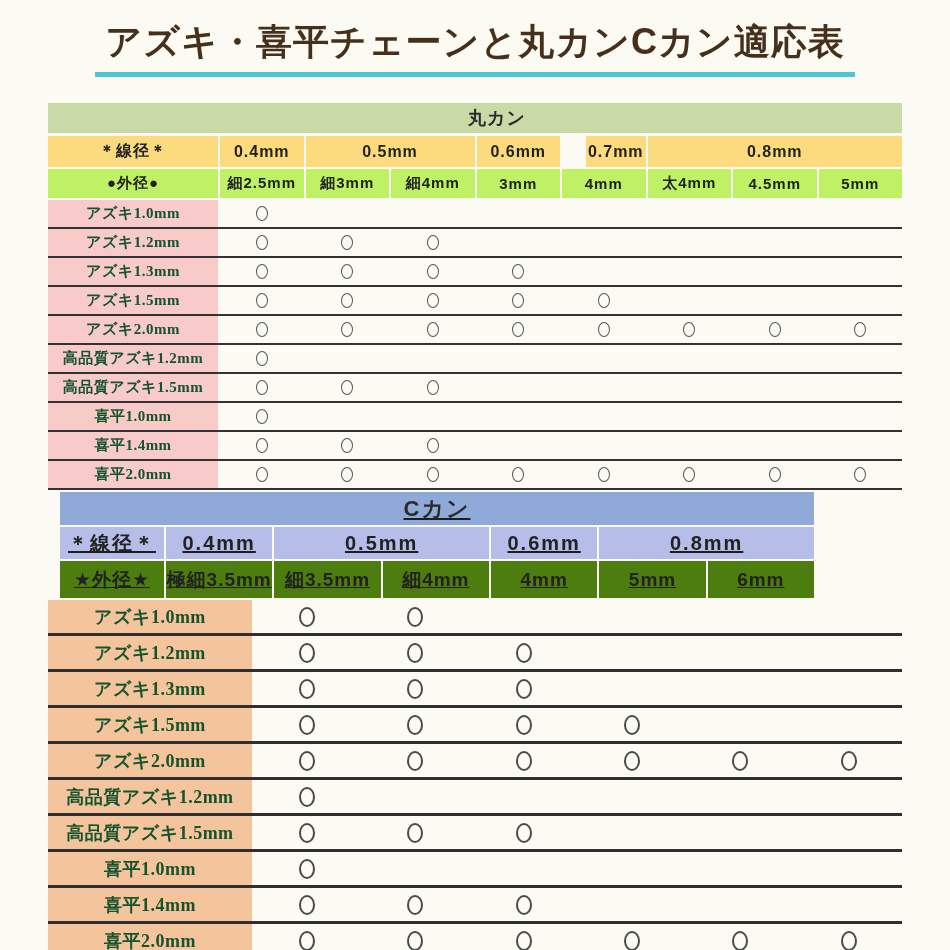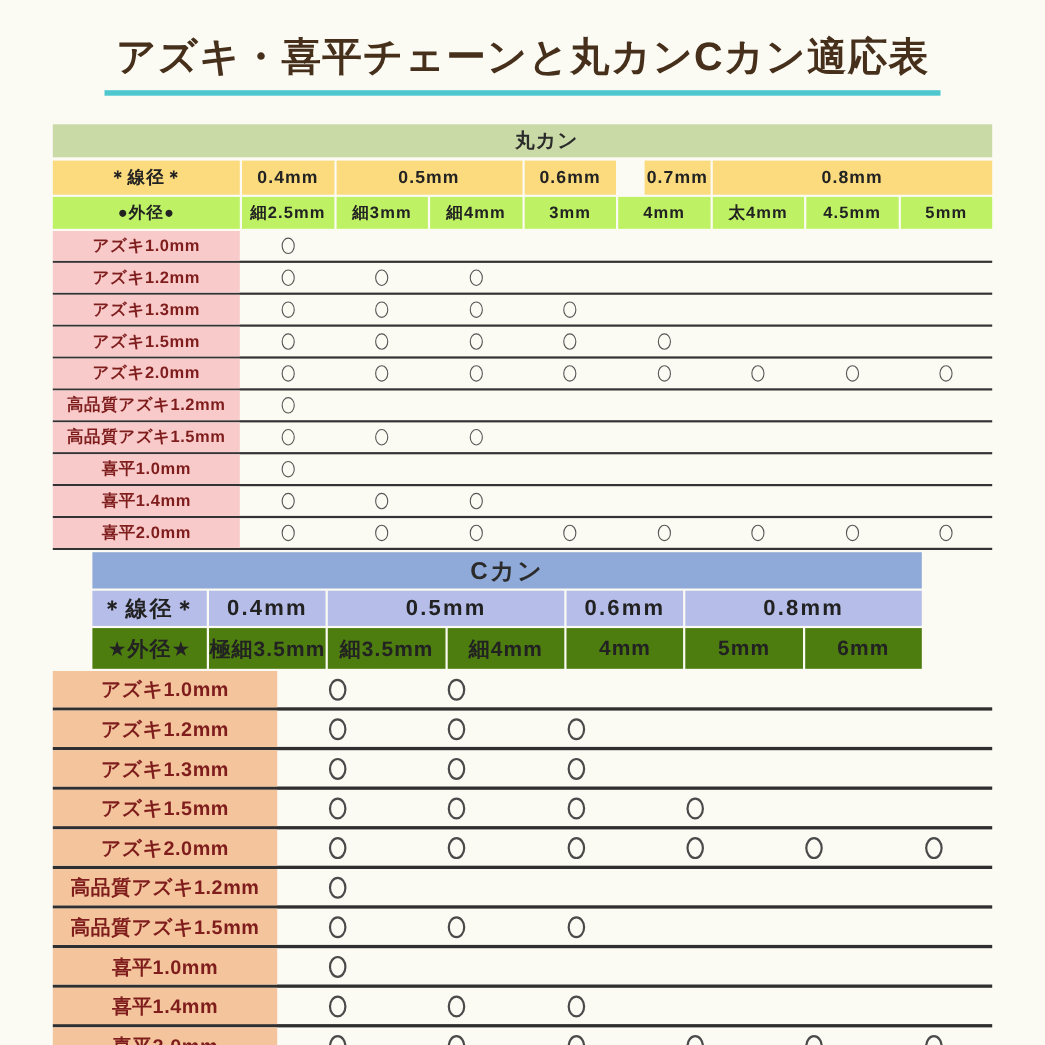--- a/index.html
+++ b/index.html
@@ -9,7 +9,7 @@
     font-family: "Liberation Sans", "DejaVu Sans", sans-serif;
     color: #1e1e1e;
   }
-  .title-wrap { text-align: center; margin-top: 28px; }
+  .title-wrap { text-align: center; margin-top: 18px; }
   .title {
     display: inline-block;
     font-size: 36px;

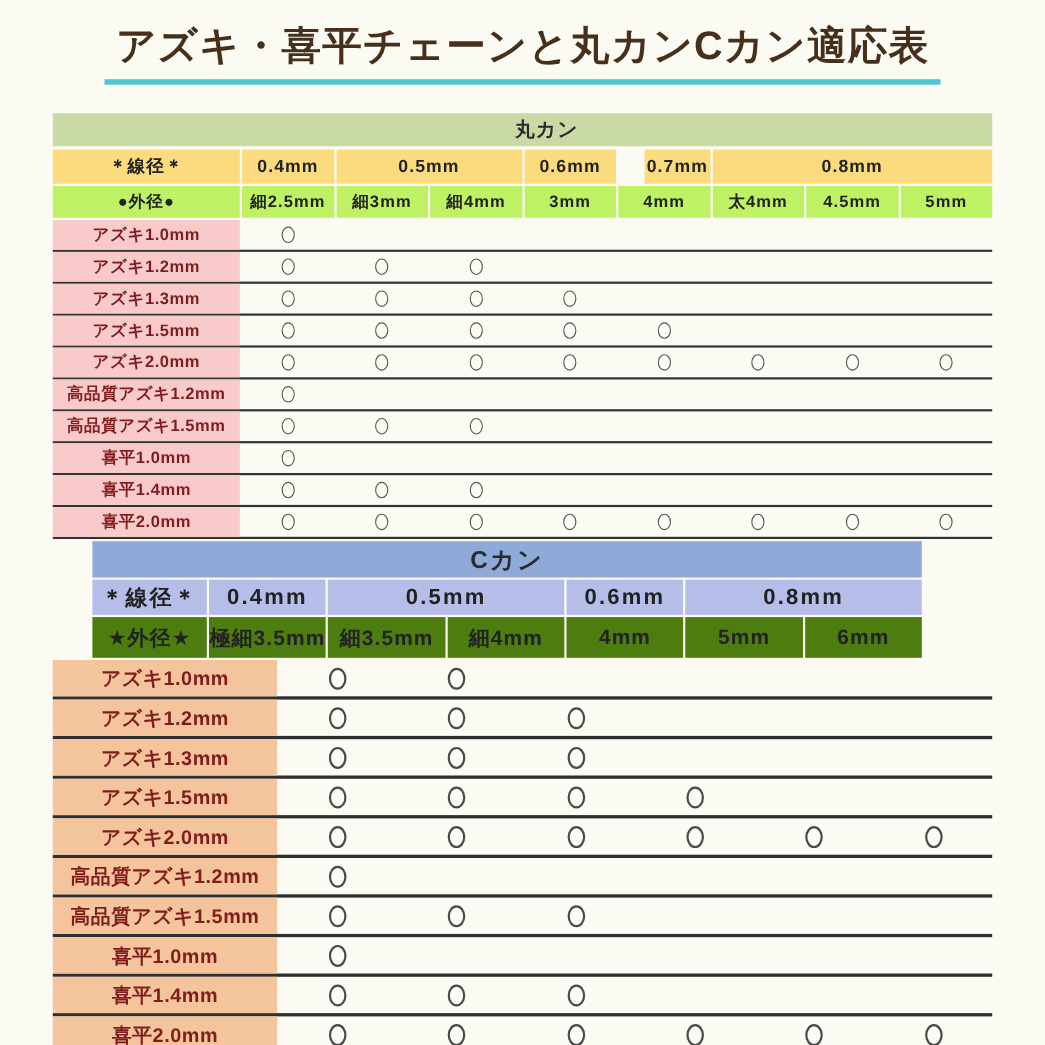--- a/index.html
+++ b/index.html
@@ -31,7 +31,7 @@
   }
   .blabel {
     display: flex; align-items: center; justify-content: center;
-    font-weight: bold; color: #7f1d1d; letter-spacing: 0.5px;
+    font-weight: bold; color: #14532d; letter-spacing: 0.5px; font-family: Liberation Serif, serif;
   }
   .bcell { display: flex; align-items: center; justify-content: center; }
   .mk { display: inline-block; border-radius: 50%; background: transparent; }

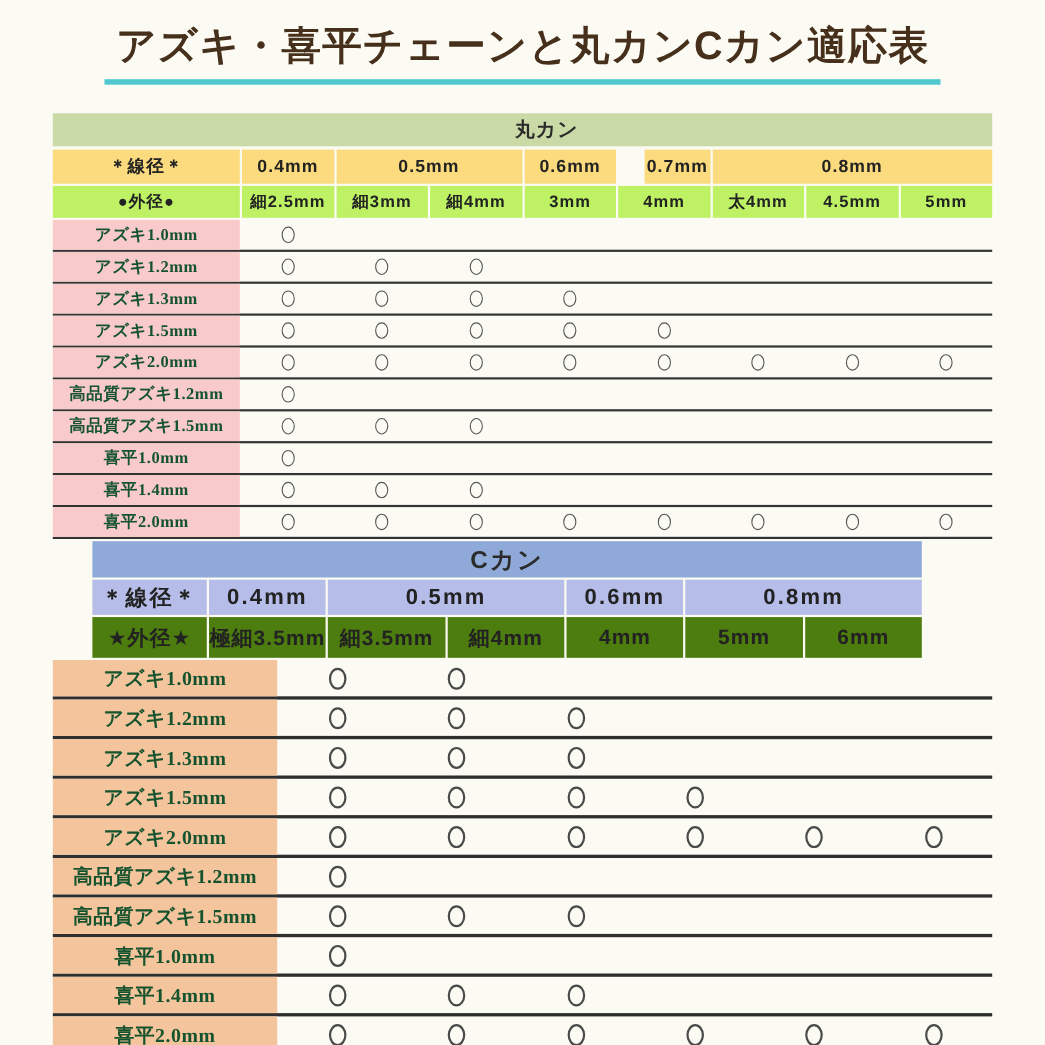--- a/index.html
+++ b/index.html
@@ -49,7 +49,7 @@
   .t1 .blabel { background: #f8caca; font-size: 15px; }
 
   
-  .t2h { margin: 2px 0 0 84px; width: 754px; }
+  .t2h { margin: 2px 0 0 60px; width: 754px; text-decoration: underline; }
   .t2h .bar { background: #8faad8; height: 33px; font-size: 22px; margin-bottom: 2px; letter-spacing: 2px; }
   .g2h { display: grid; grid-template-columns: 104px repeat(6, 1fr); column-gap: 2px; }
   .t2h .wire .hcell { background: #b5bde8; height: 32px; font-size: 20px; letter-spacing: 2px; }

